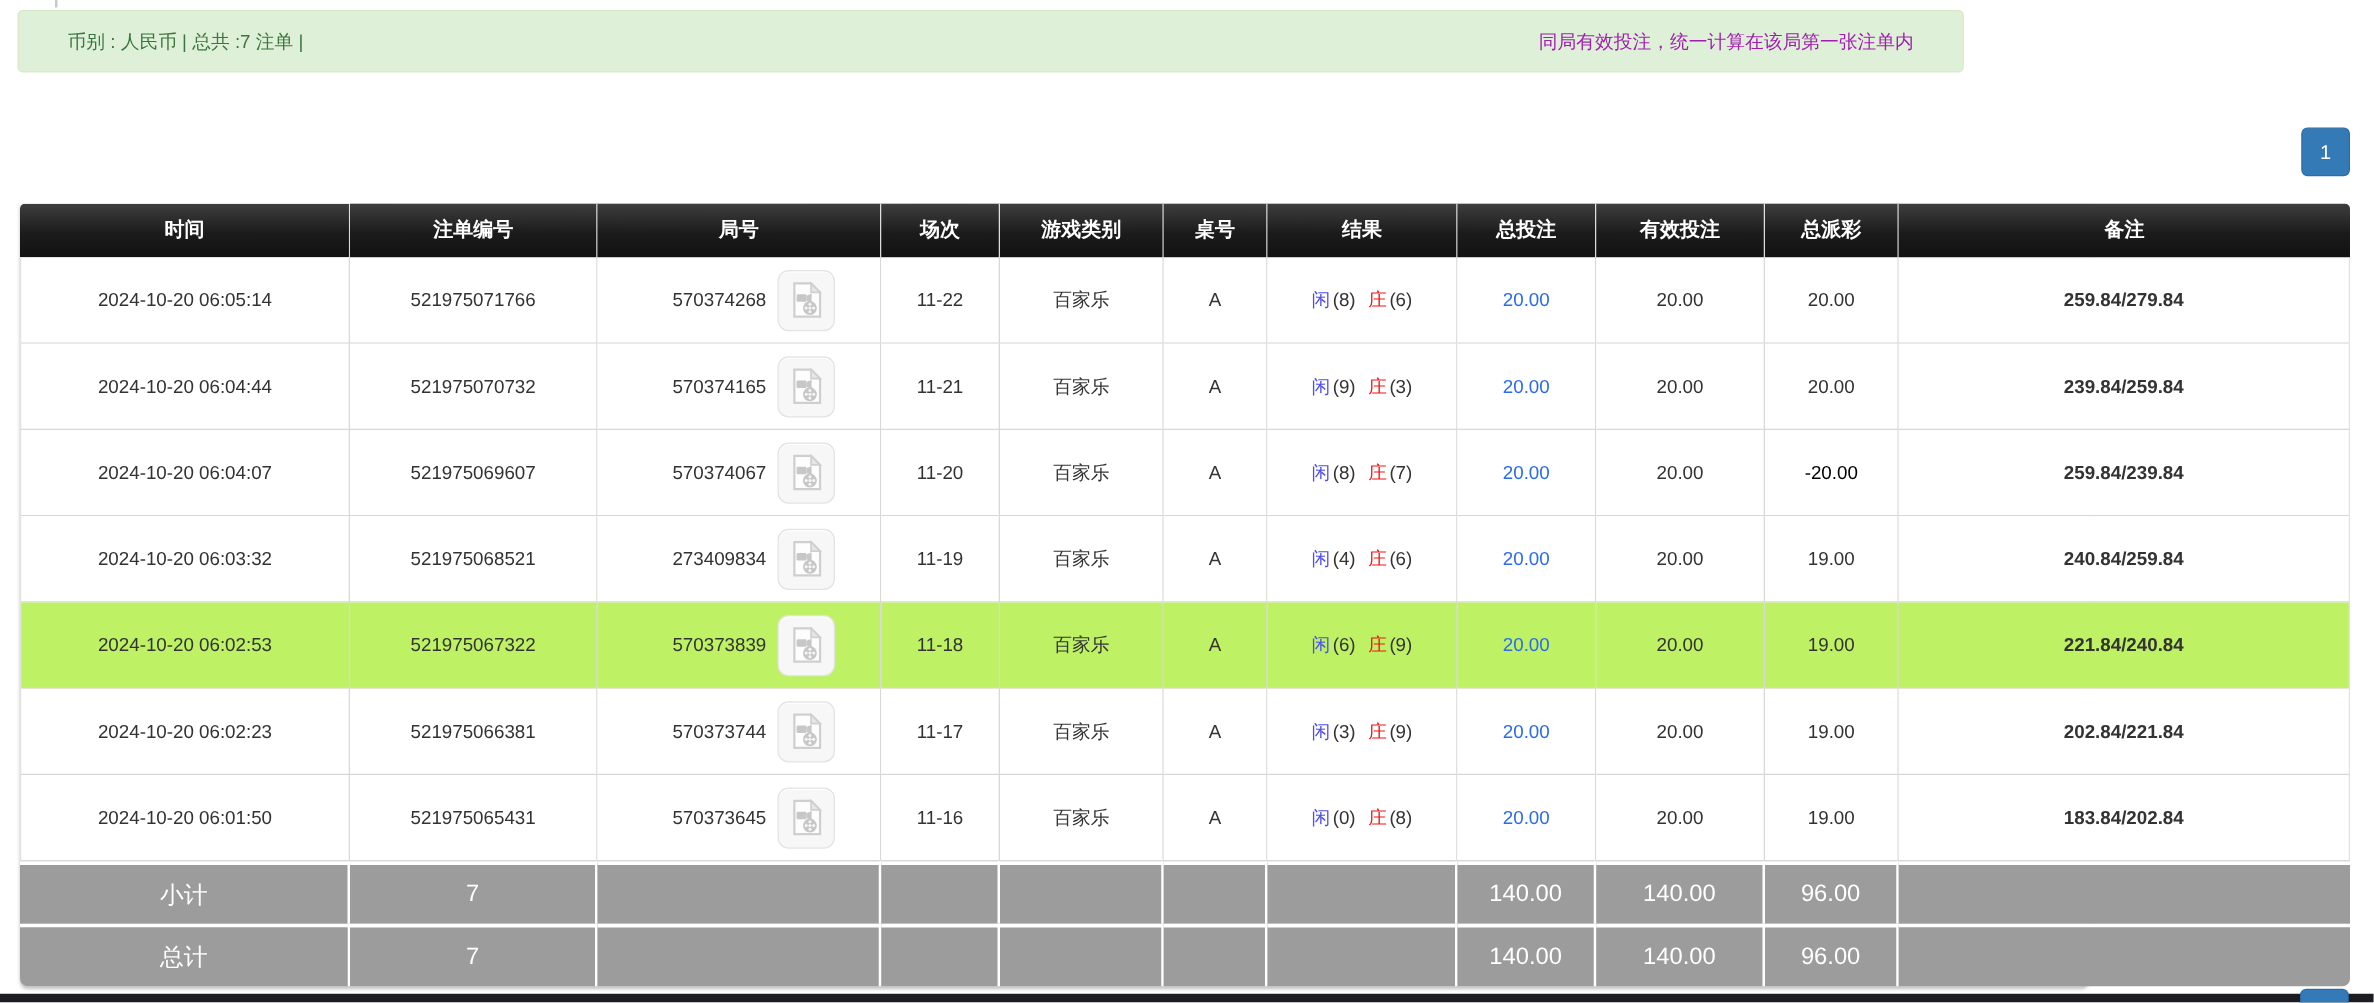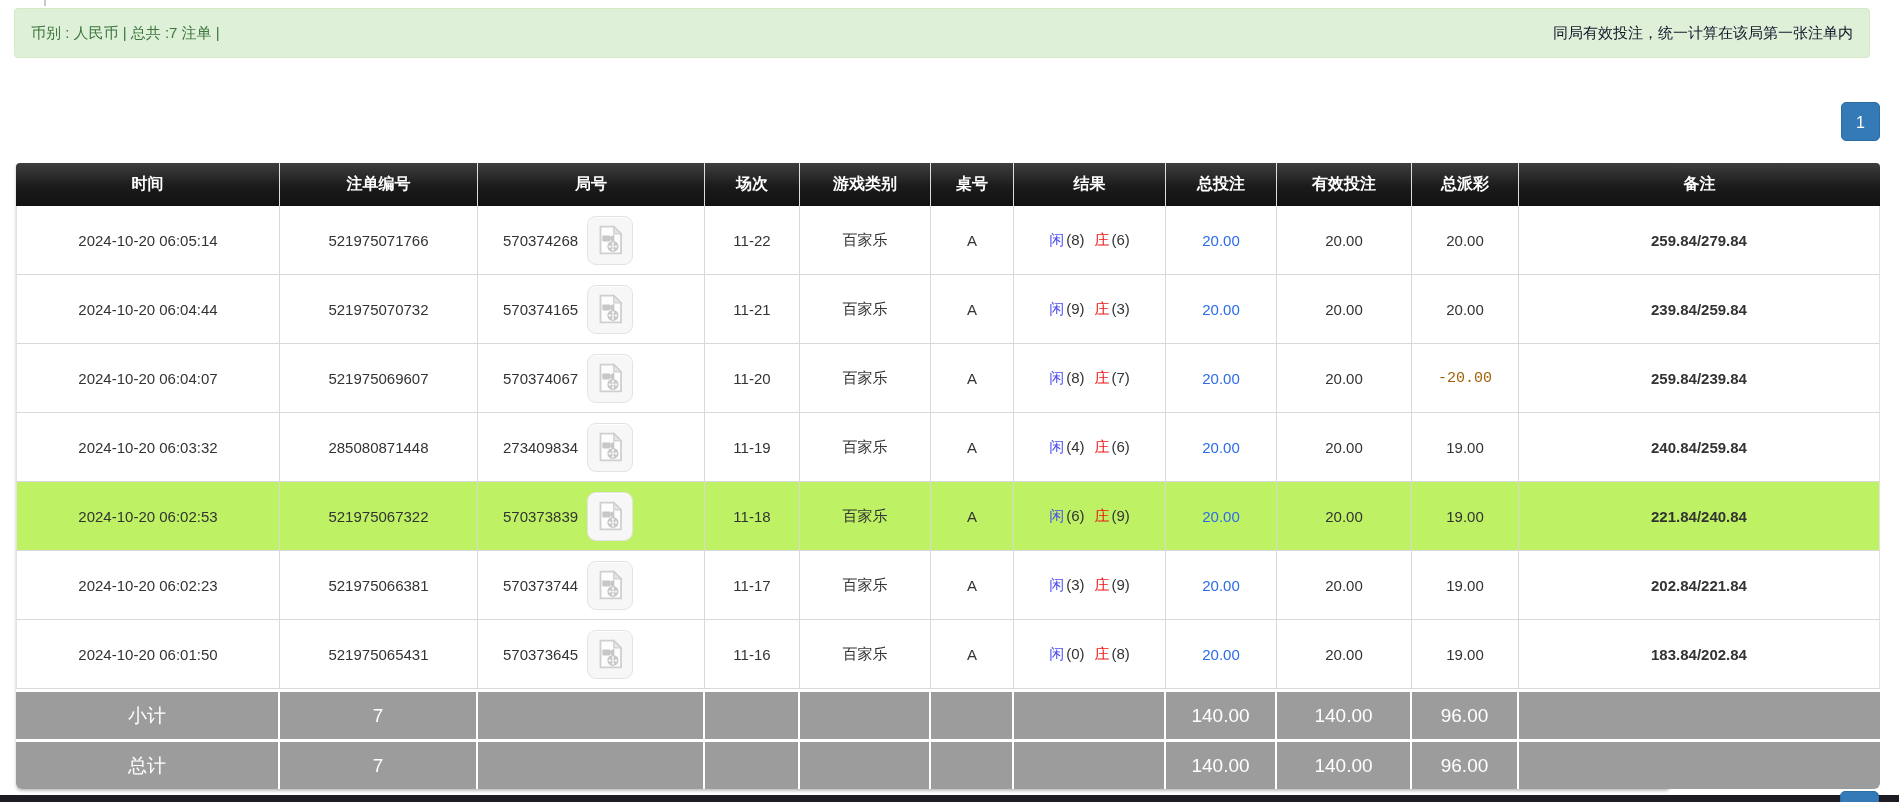--- a/index.html
+++ b/index.html
@@ -14,10 +14,10 @@
 
   
   .alert{
-    position:absolute;left:14px;top:8px;width:1856px;height:50px;
+    position:absolute;left:14px;top:8px;width:1557px;height:50px;
     box-sizing:border-box;background:#dff0d8;border:1px solid #d6e9c6;border-radius:4px;
     display:flex;align-items:center;justify-content:space-between;
-    padding:0 16px;font-size:15px;
+    padding:0 39px;font-size:15px;
   }
   .alert .left{color:#3c763d;}
   .alert .right{color:#0f172a;}

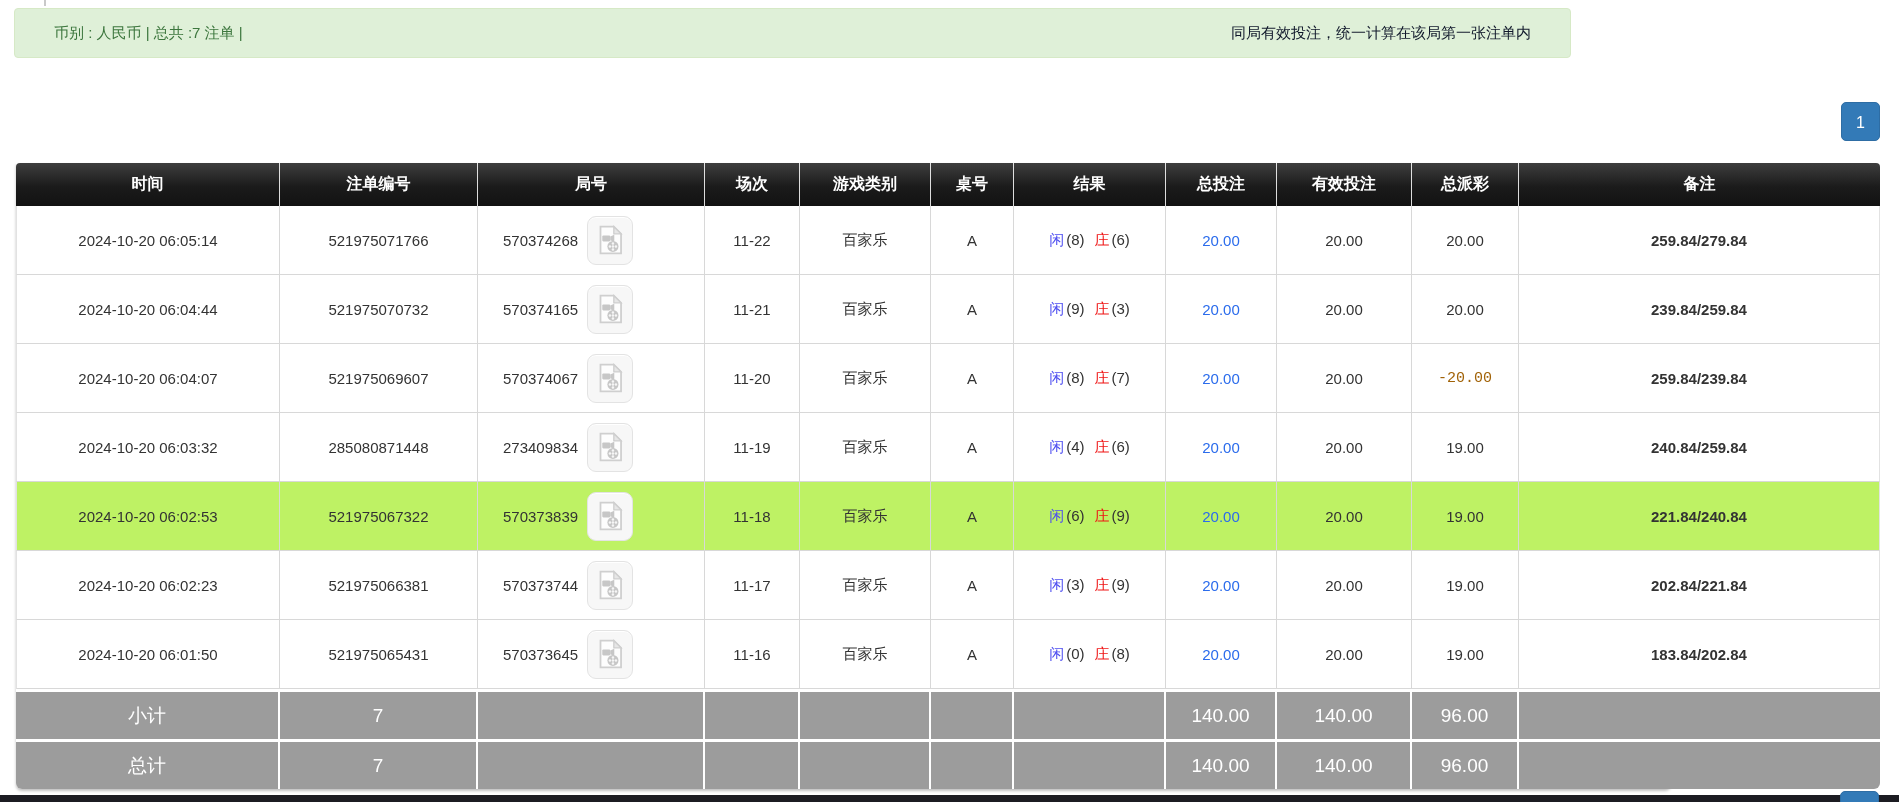--- a/index.html
+++ b/index.html
@@ -20,7 +20,7 @@
     padding:0 39px;font-size:15px;
   }
   .alert .left{color:#3c763d;}
-  .alert .right{color:#0f172a;}
+  .alert .right{color:#a21caf;}
 
   
   .chip{

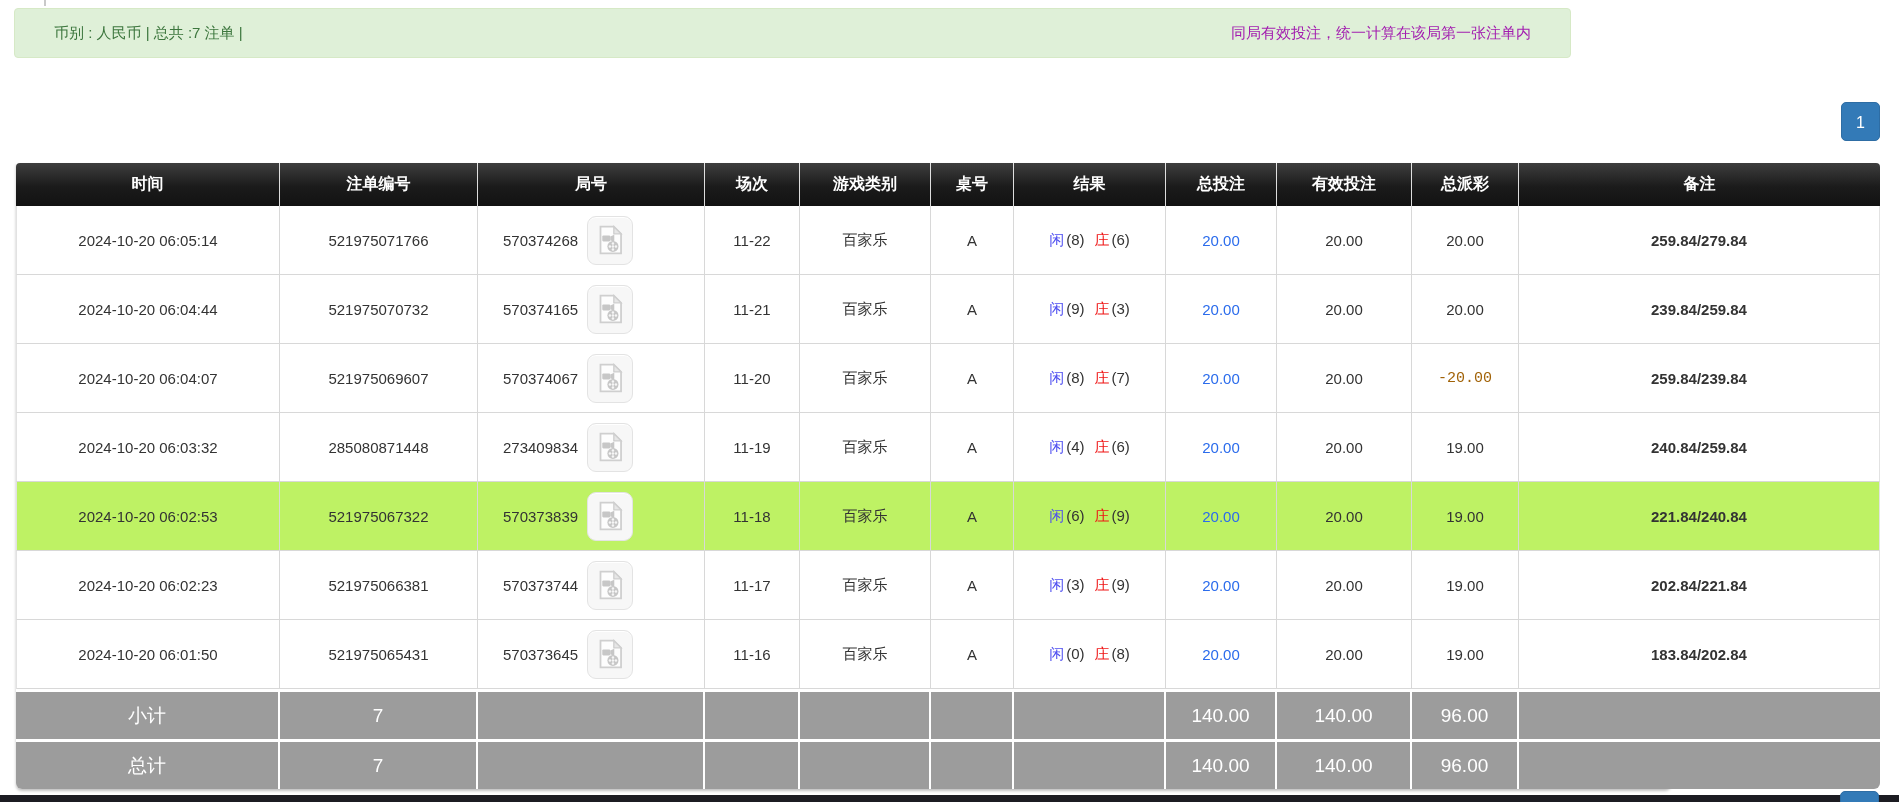--- a/index.html
+++ b/index.html
@@ -62,7 +62,7 @@
   .result-gap{display:inline-block;width:6px;}
 
   
-  .round-cell-inner{display:flex;align-items:center;justify-content:flex-start;gap:9px;padding-left:24px;}
+  .round-cell-inner{display:flex;align-items:center;justify-content:center;gap:9px;padding-left:24px;}
   .video-btn{
     width:44px;height:47px;background:#f7f7f7;border:1px solid #e3e3e3;border-radius:9px;
     display:inline-flex;align-items:center;justify-content:center;cursor:pointer;

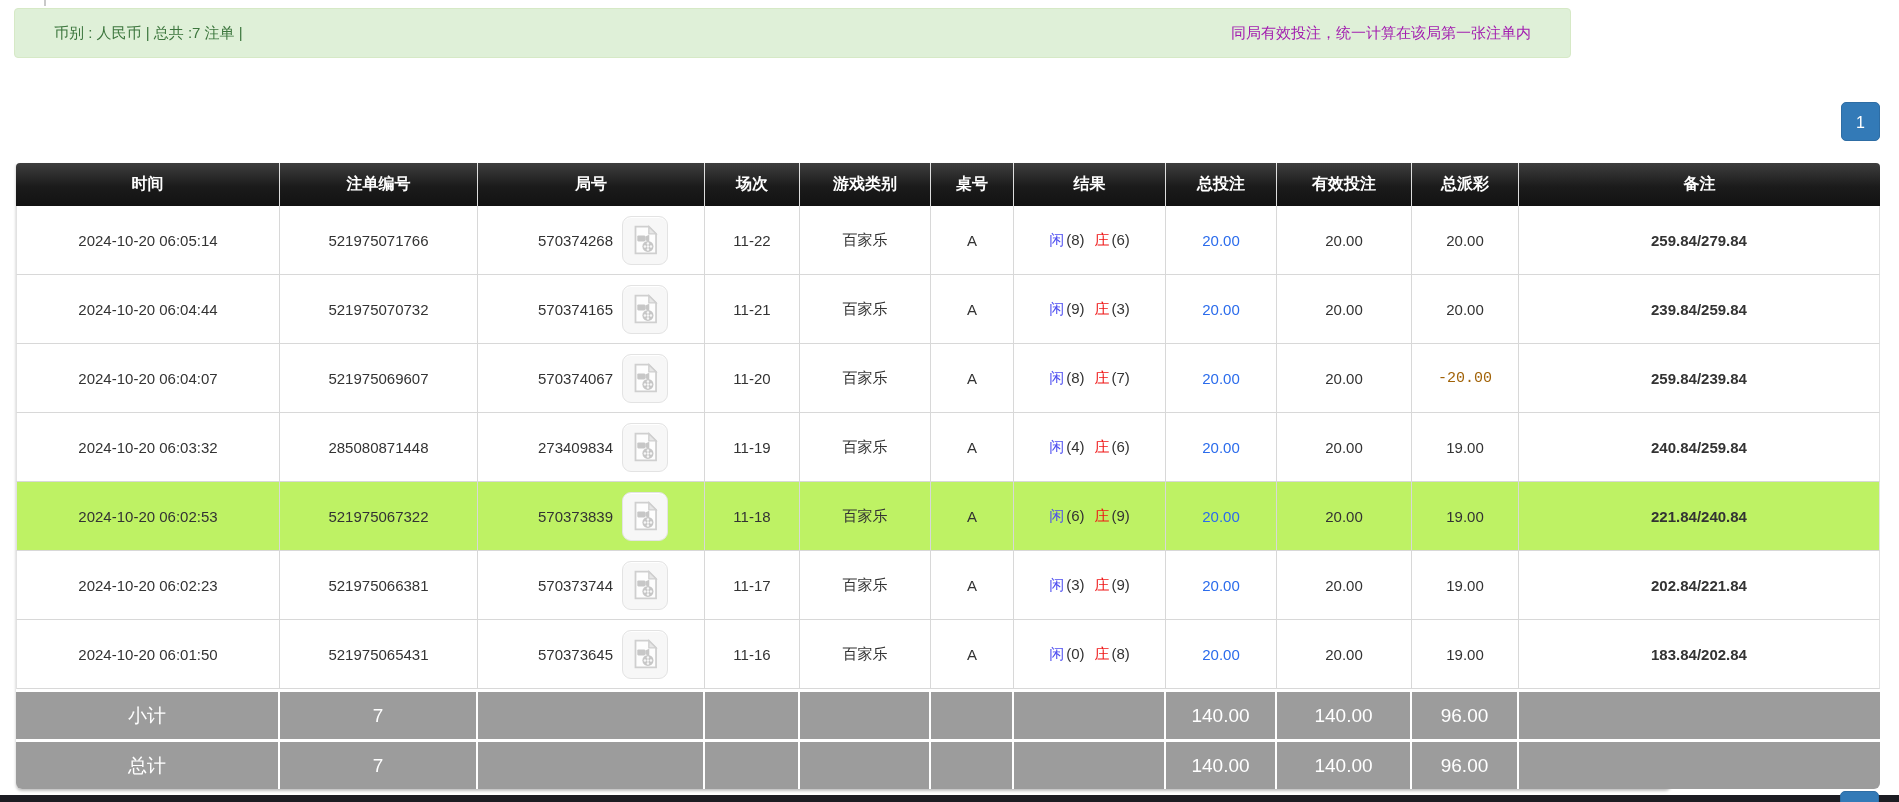--- a/index.html
+++ b/index.html
@@ -57,7 +57,7 @@
   .blue{color:#4d4df0;}
   .red{color:#ef1515;}
   .amount-link{color:#2b6cec;cursor:pointer;text-decoration:none;}
-  .neg{color:#a16207;font-family:Liberation Mono, monospace;}
+  .neg{color:#000000;}
   .result-cell span{margin:0 1px;}
   .result-gap{display:inline-block;width:6px;}
 

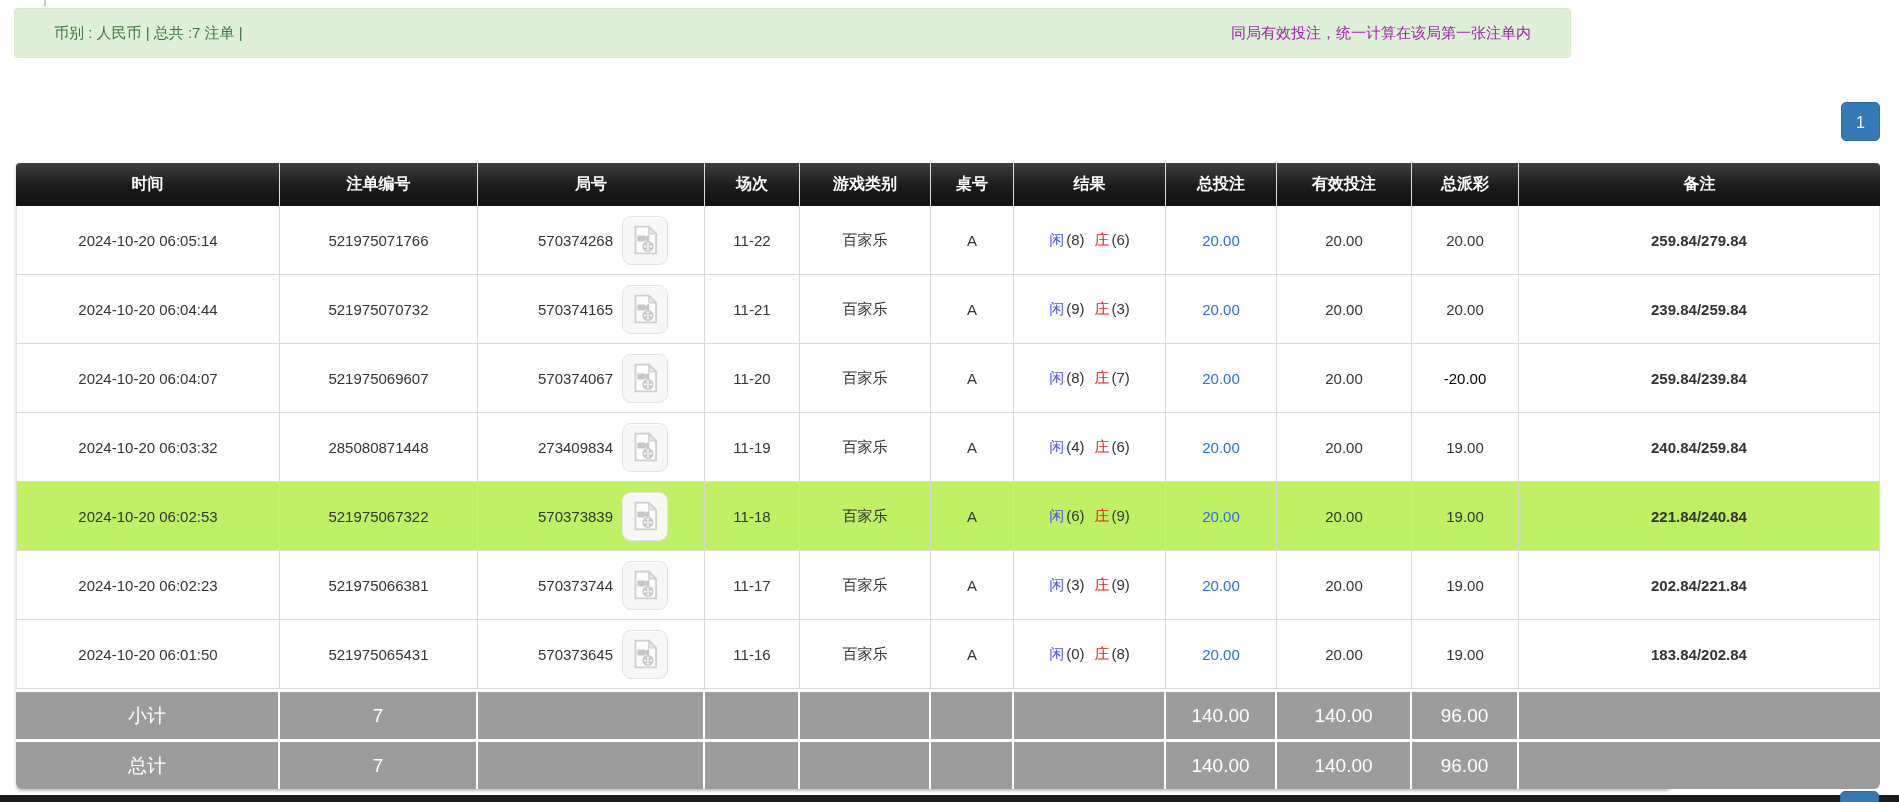--- a/index.html
+++ b/index.html
@@ -223,7 +223,7 @@
   </tr>
         <tr>
     <td>2024-10-20 06:03:32</td>
-    <td>285080871448</td>
+    <td>521975068521</td>
     <td>
       <span class="round-cell-inner">
         <span>273409834</span>

